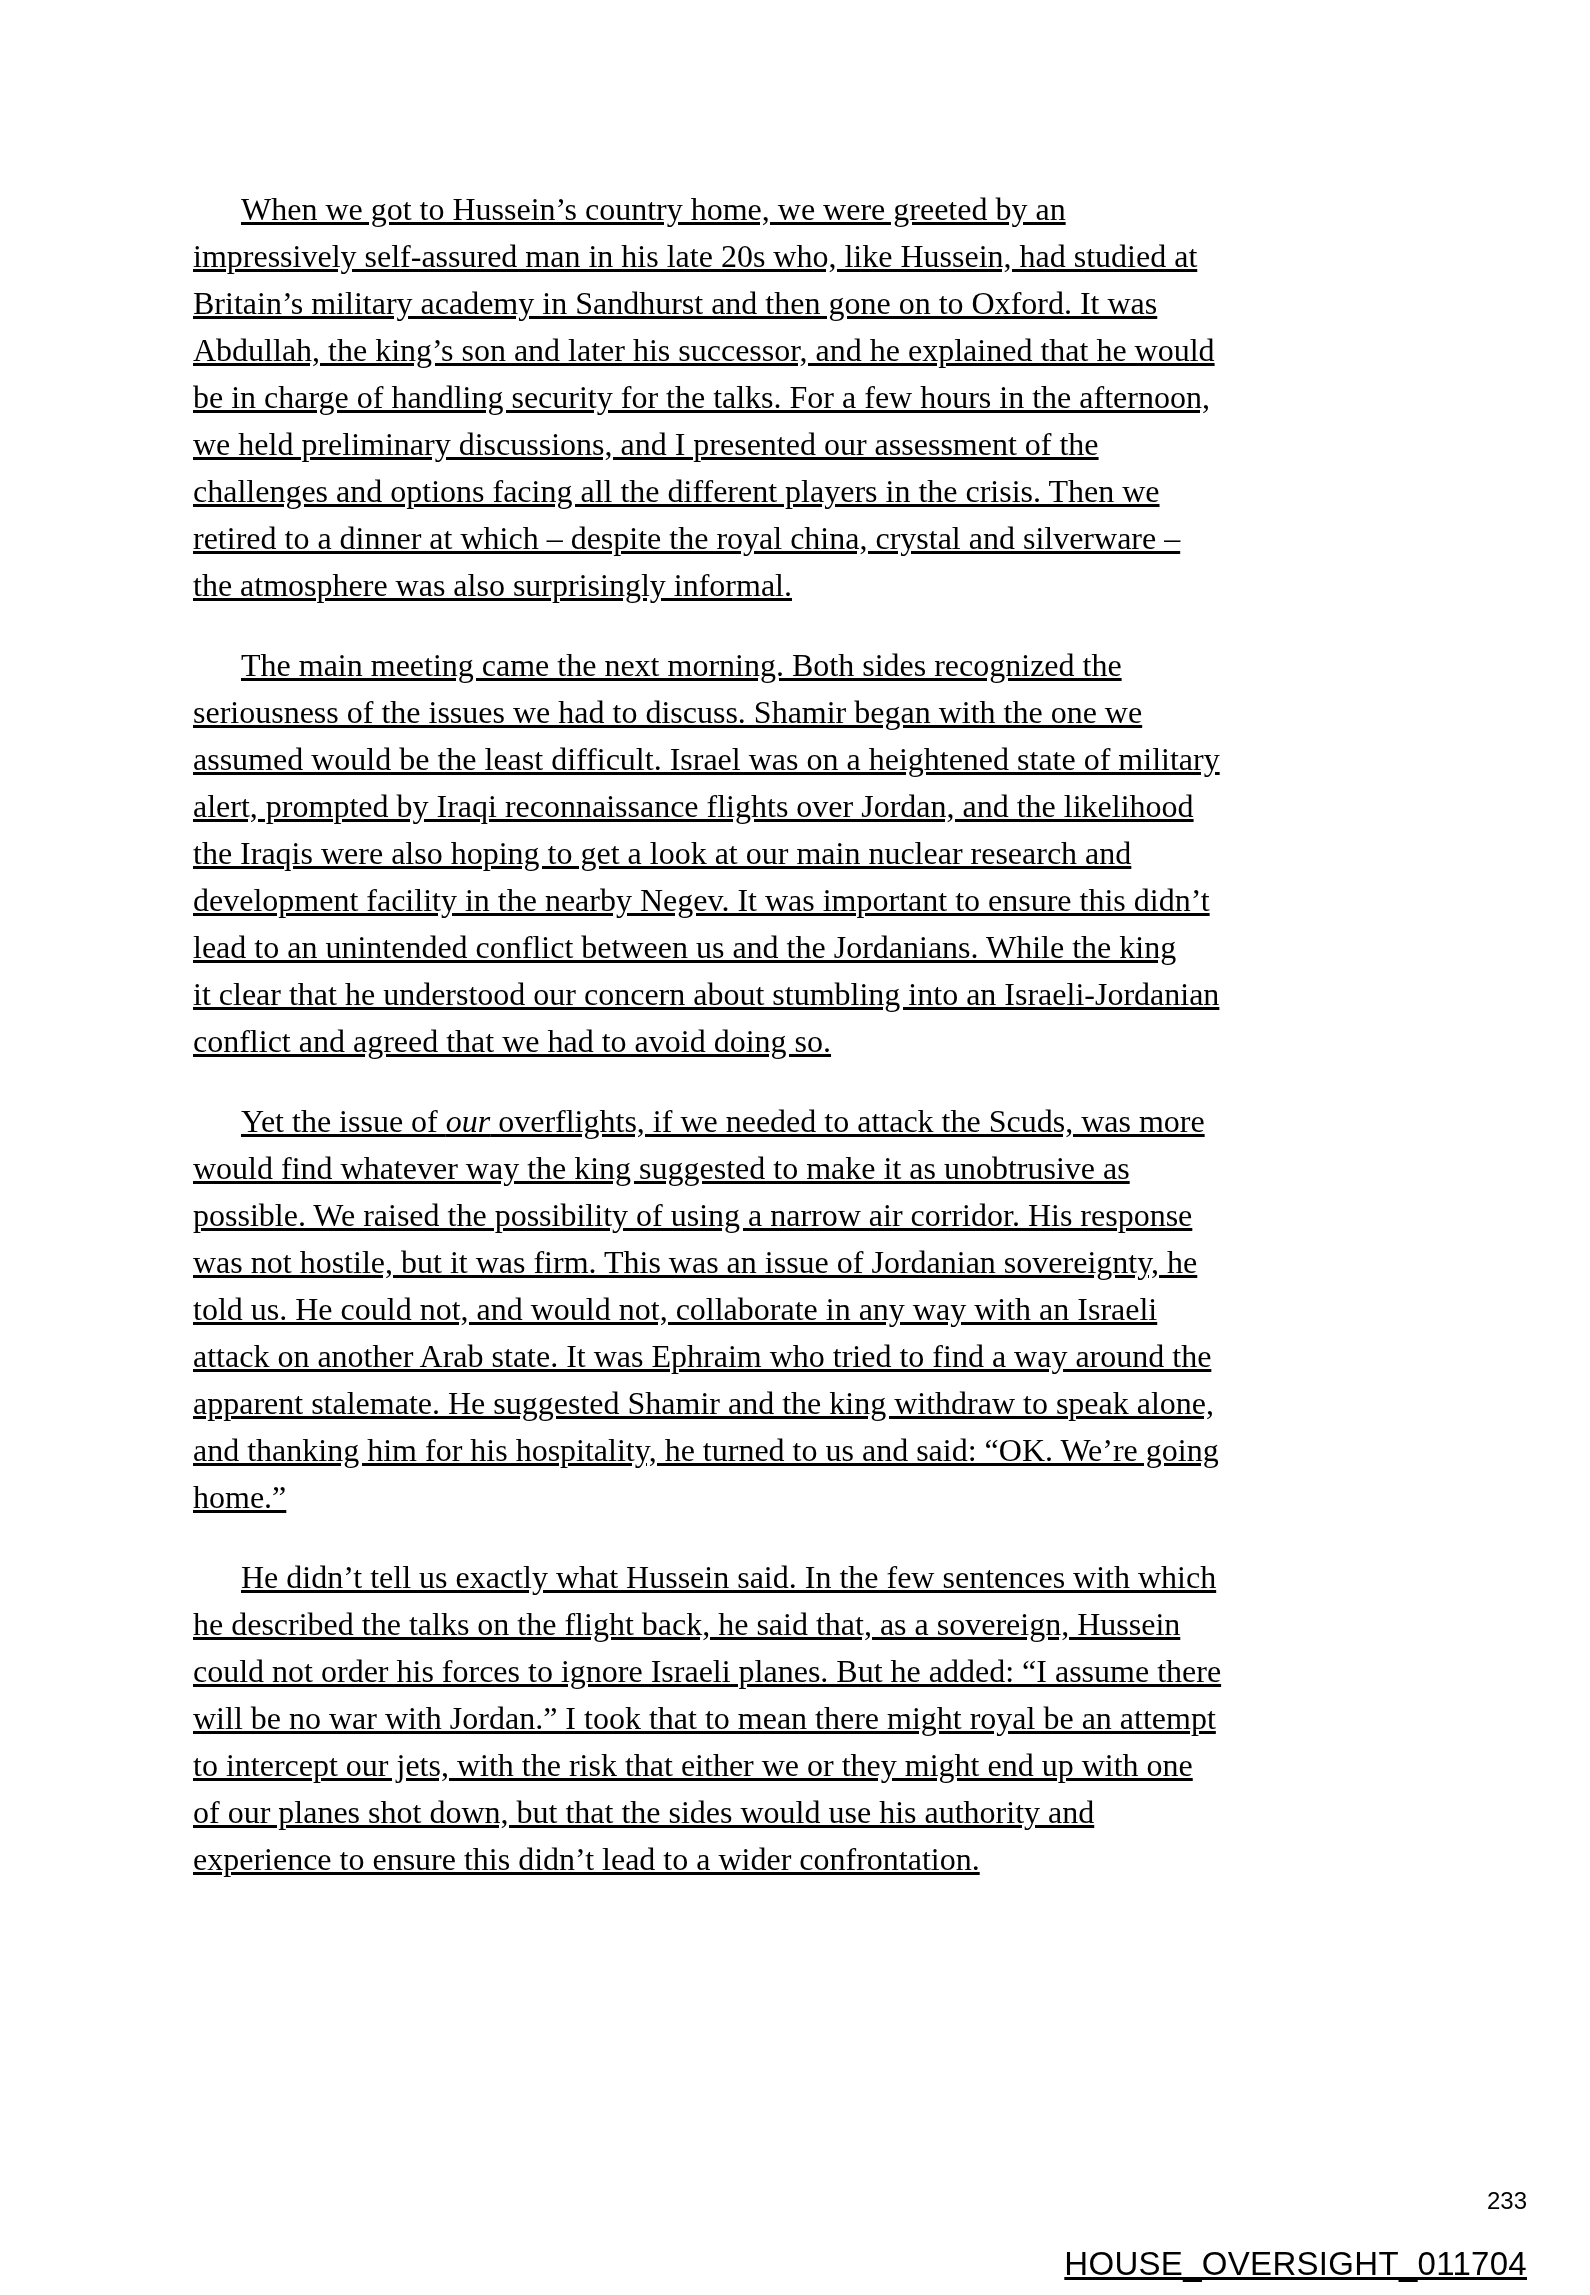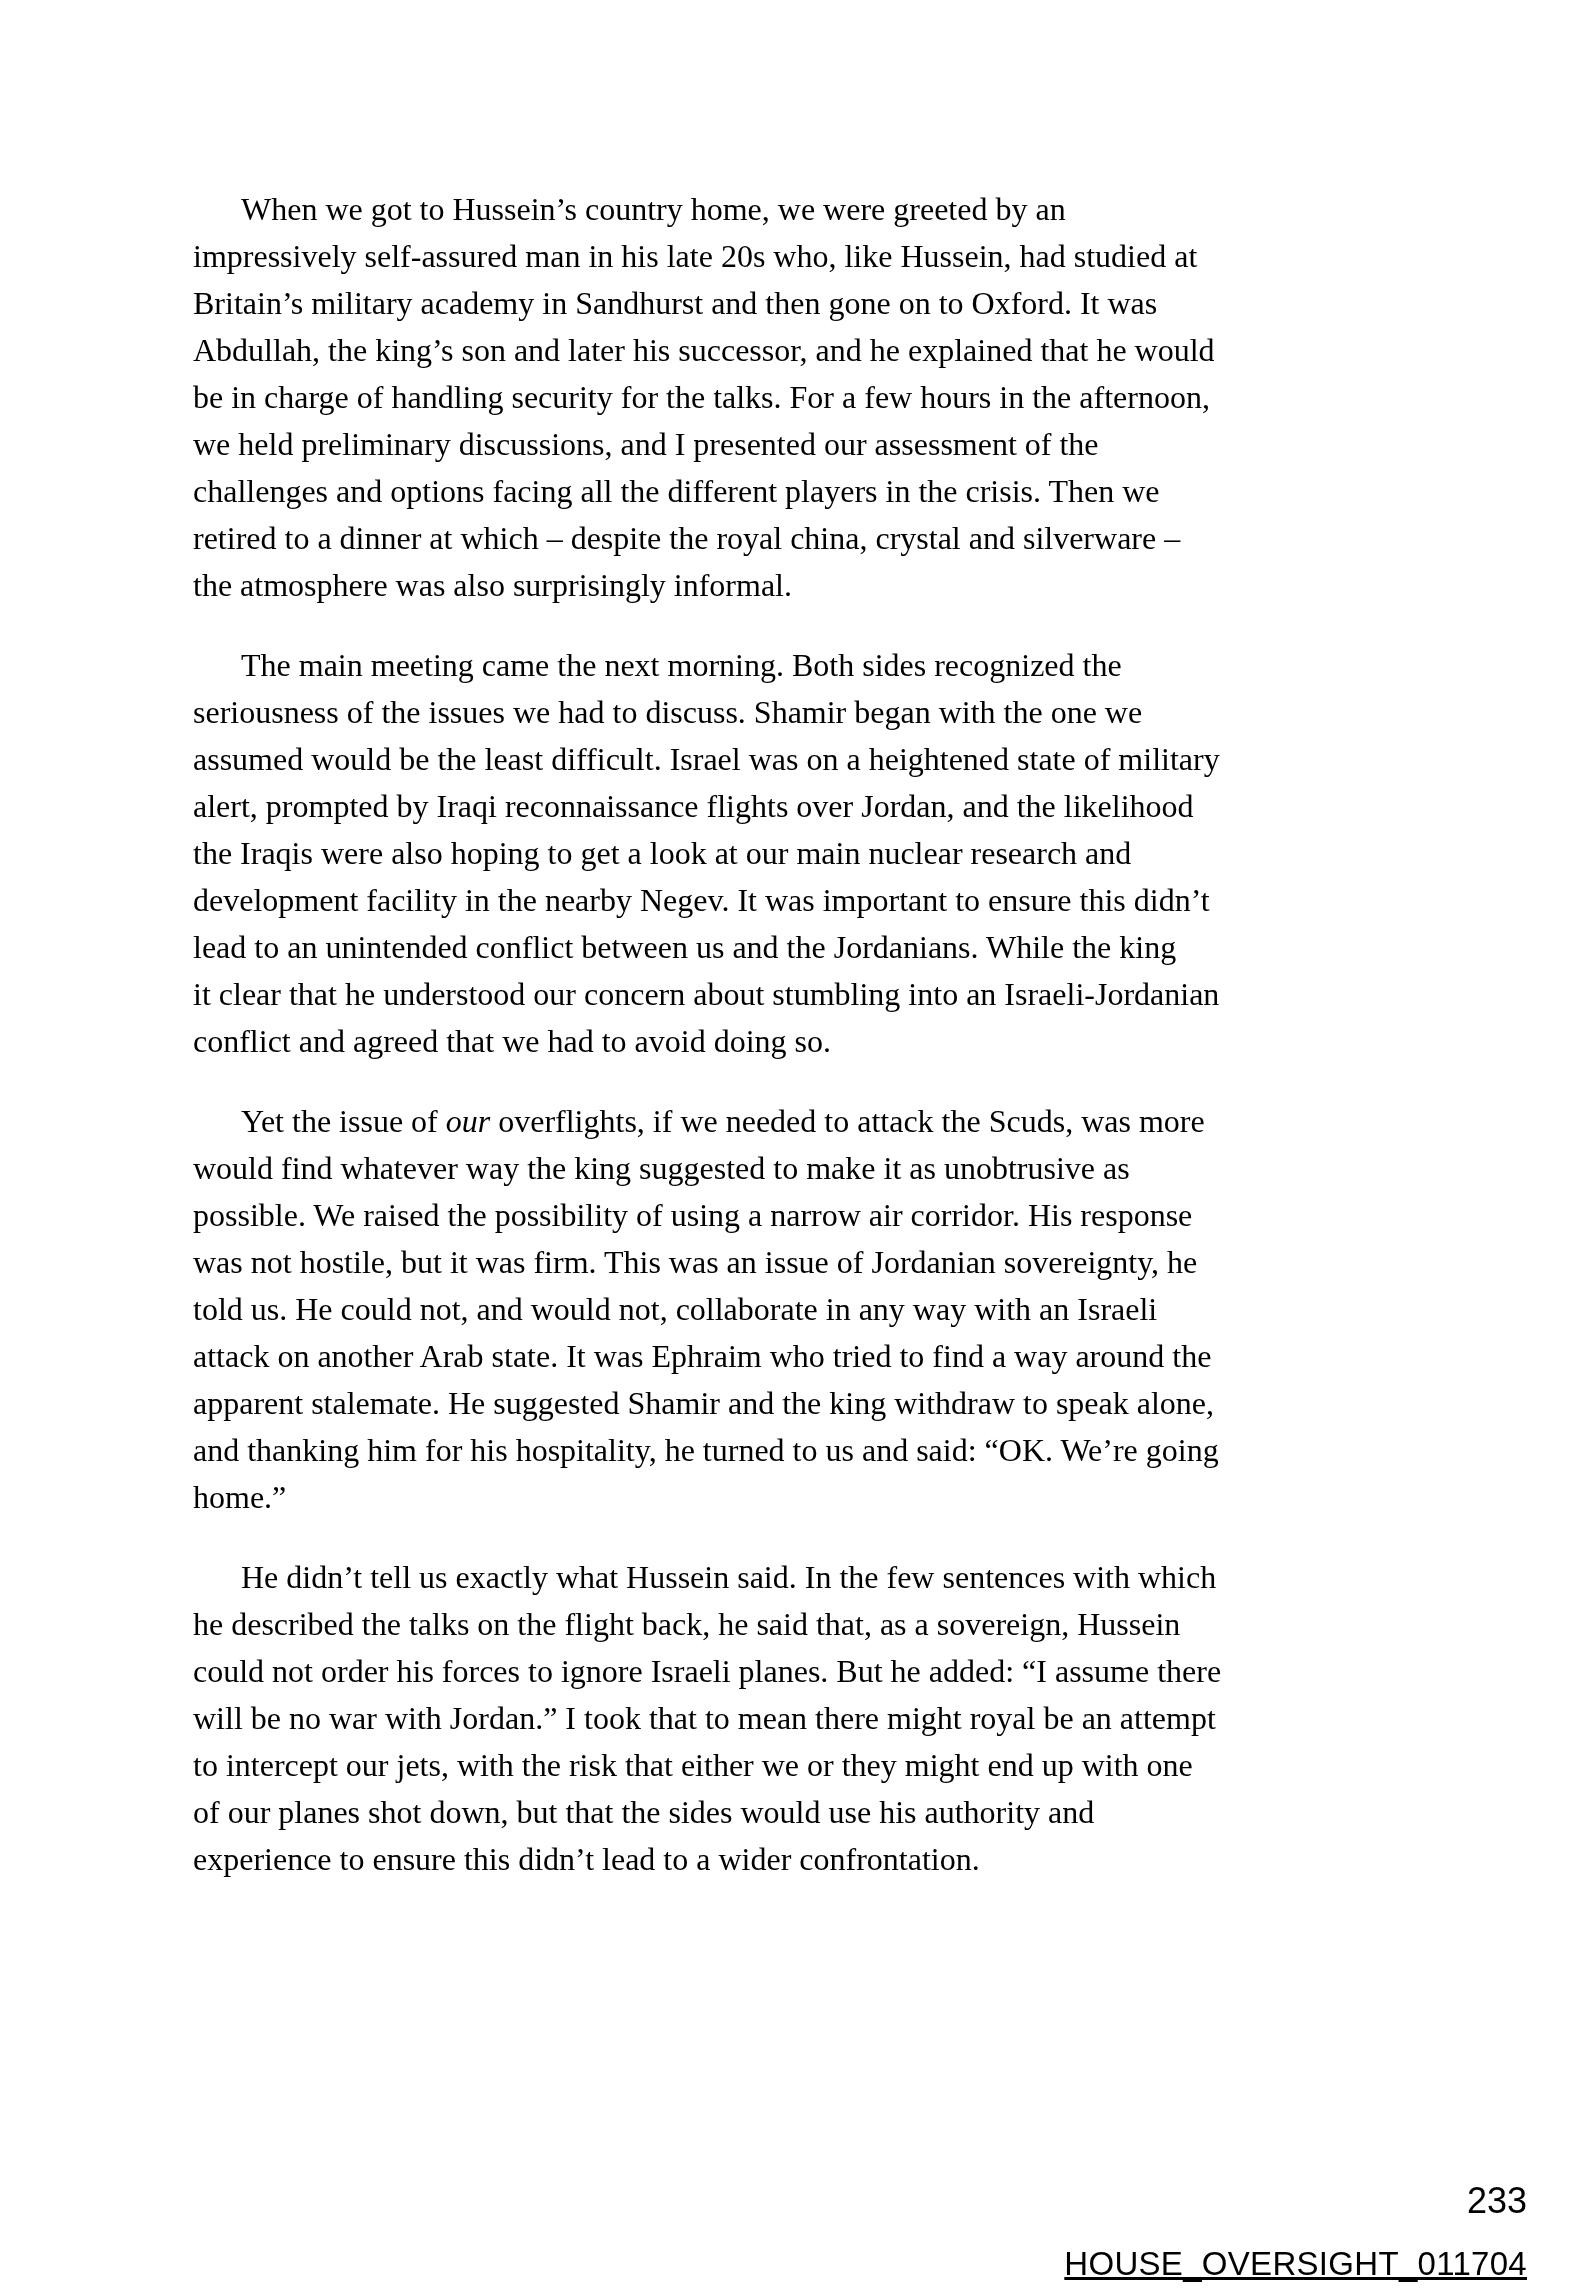--- a/index.html
+++ b/index.html
@@ -28,6 +28,7 @@
   .para {
     margin: 0 0 33px 0;
     padding: 0;
+    text-decoration: underline;
   }
   .line {
     display: block;

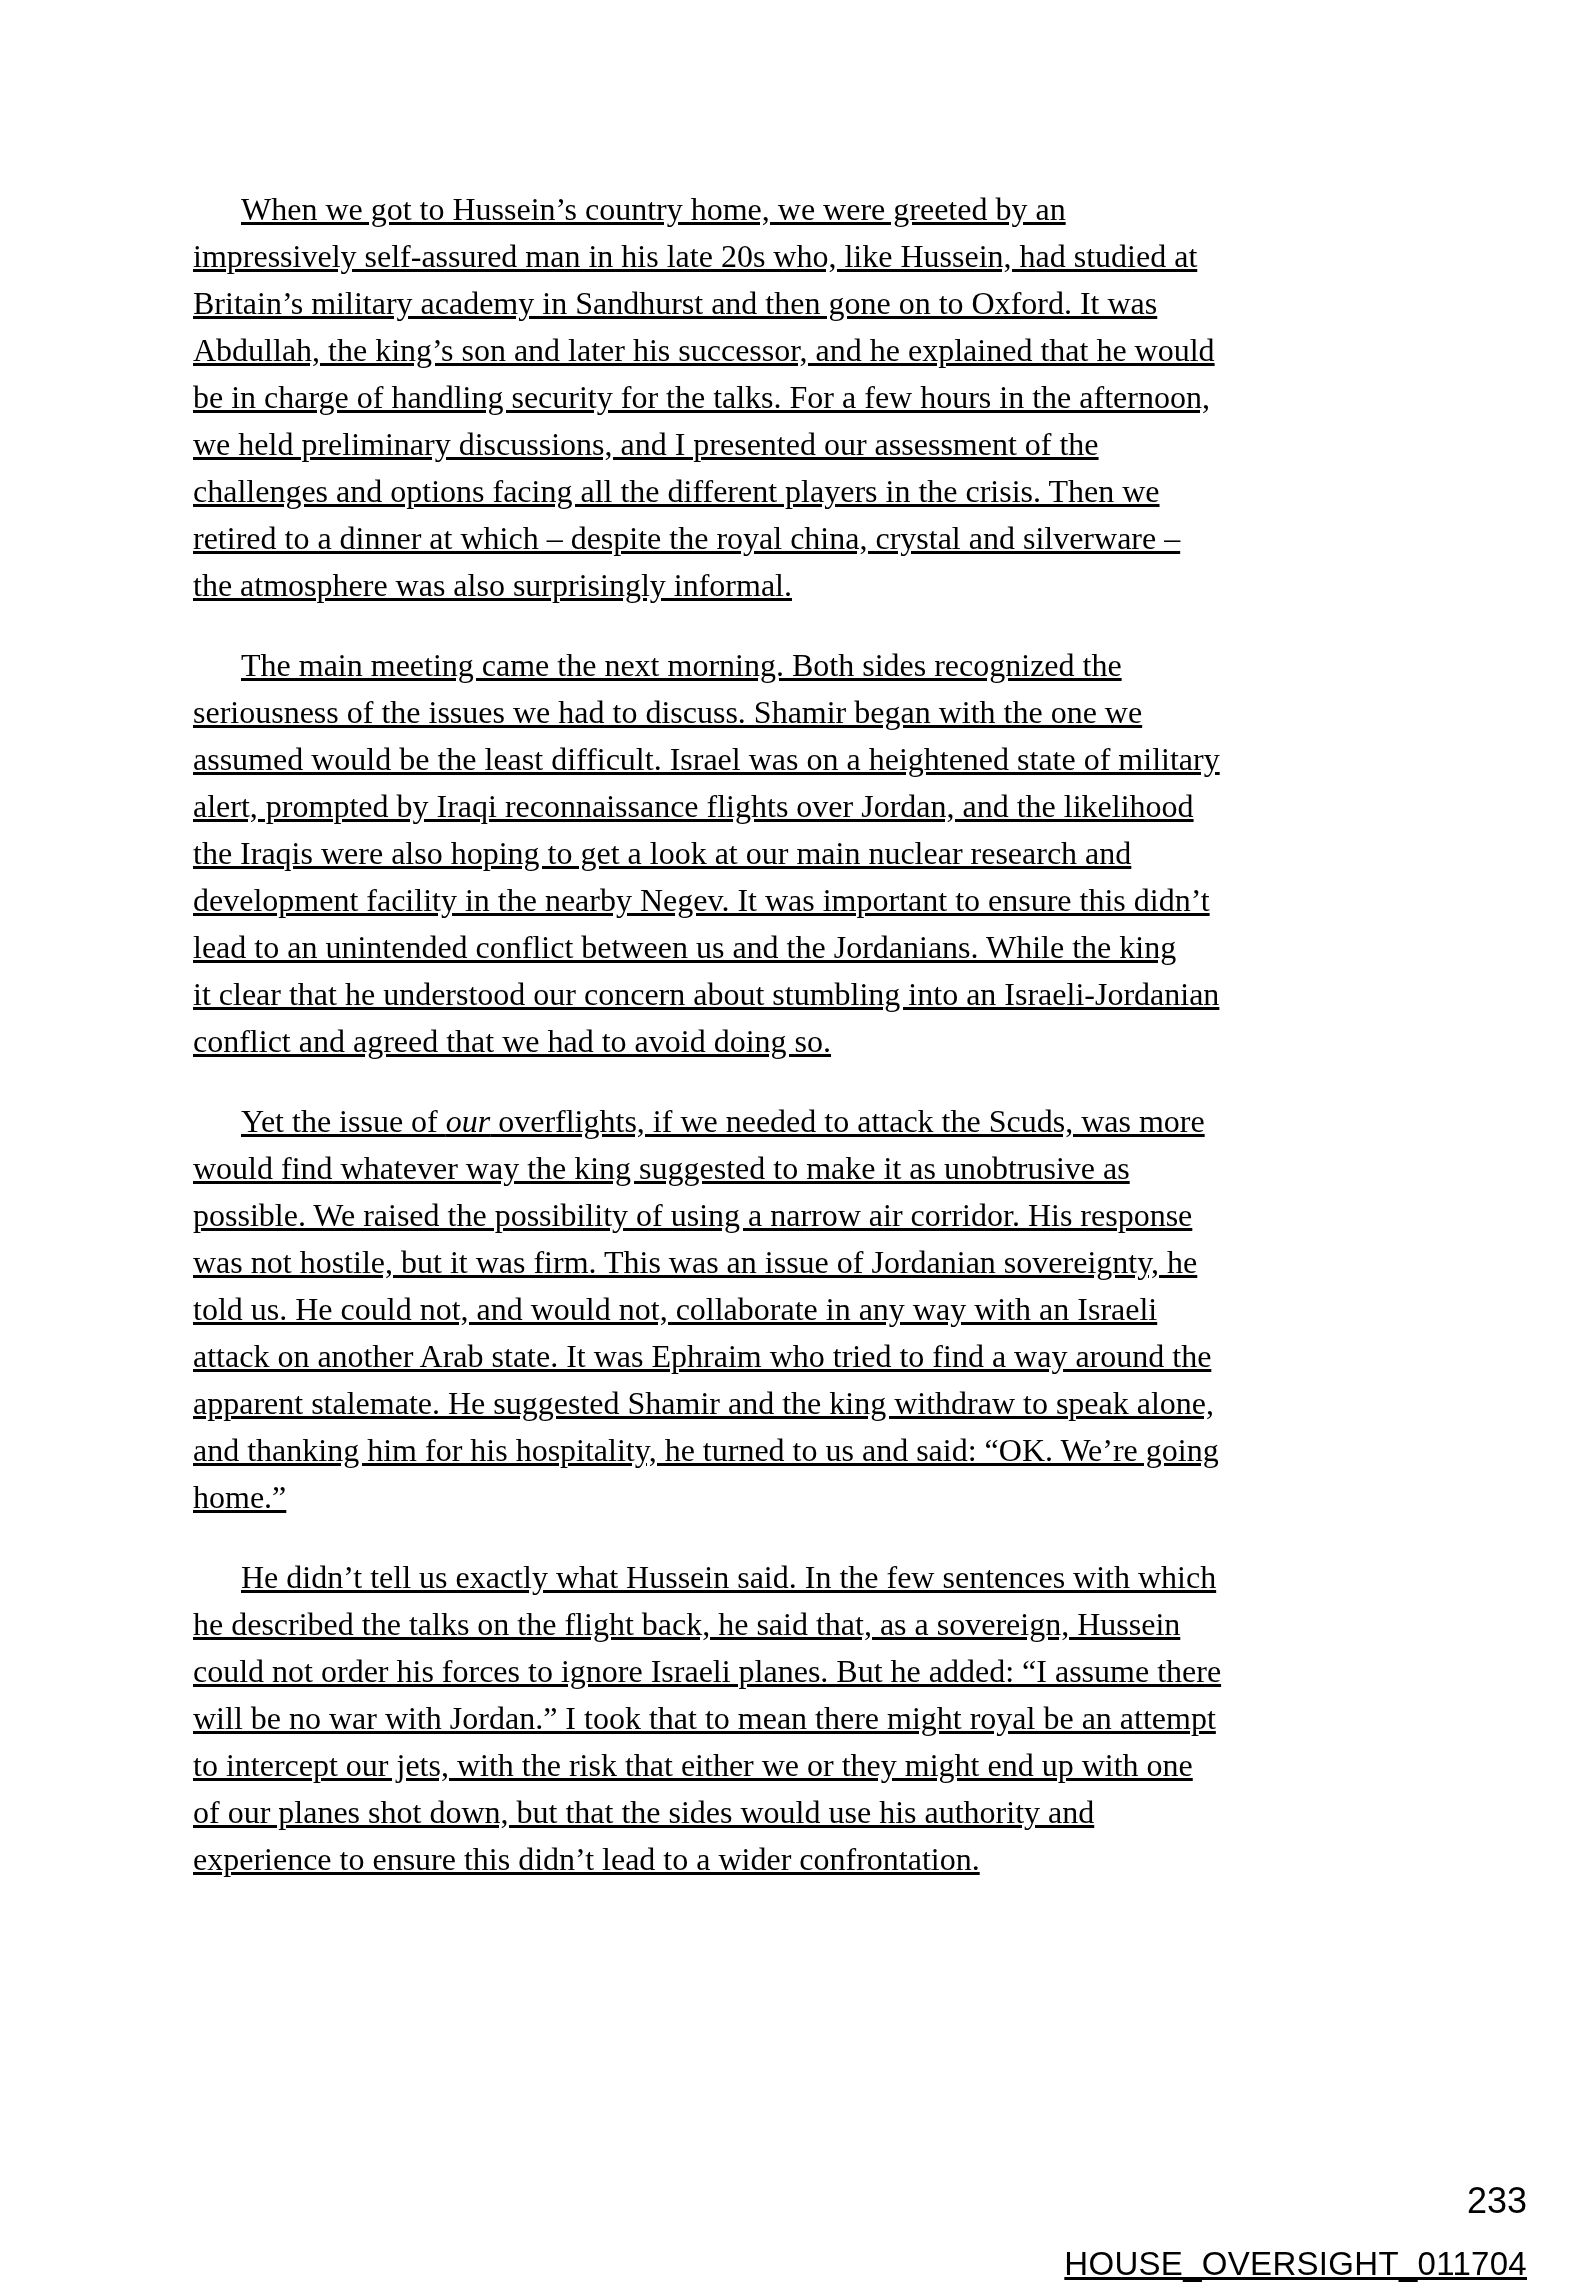--- a/index.html
+++ b/index.html
@@ -45,7 +45,7 @@
     top: 2181px;
     right: 64px;
     font-family: "Liberation Sans", "DejaVu Sans", sans-serif;
-    font-size: 36px;
+    font-size: 24px;
     line-height: 39px;
   }
   .bates-stamp {

